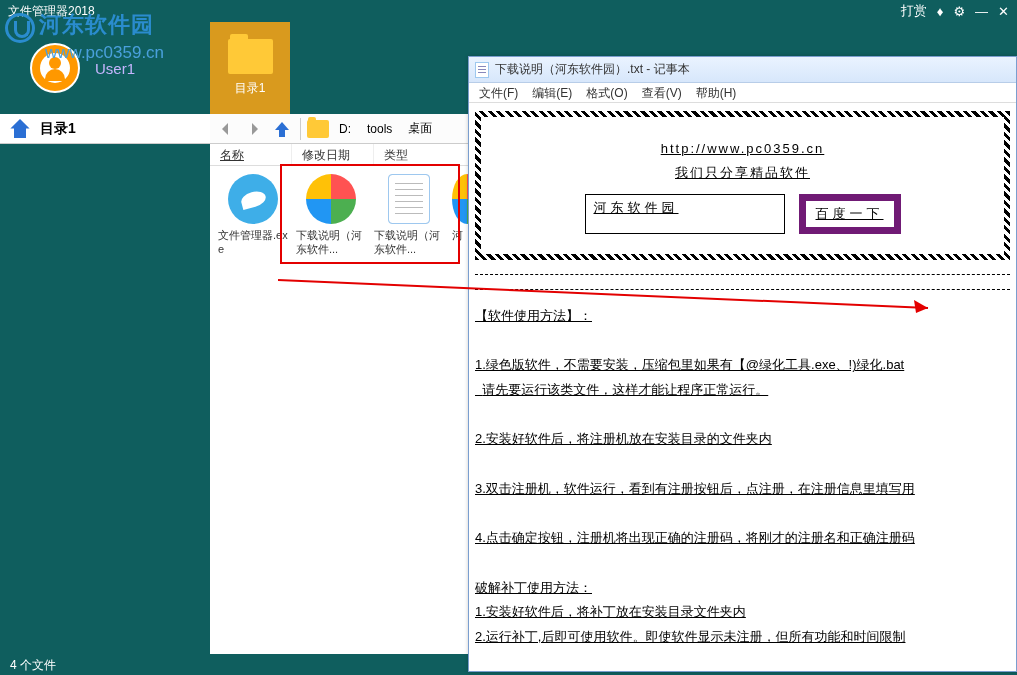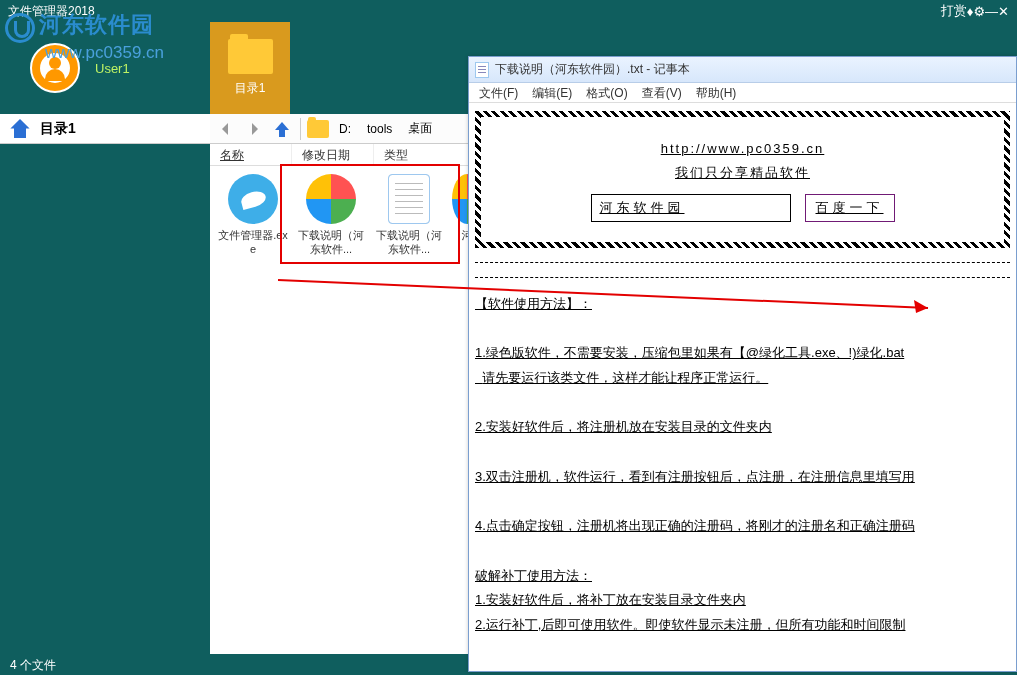--- a/index.html
+++ b/index.html
@@ -7,7 +7,7 @@
 
 .main-window { width: 1017px; height: 671px; background: #0f5e5e; position: absolute; }
 .titlebar { height: 22px; background: #0f5e5e; color: #ffffff; display: flex; justify-content: space-between; align-items: center; padding: 4px 8px; font-size: 12px; }
-.title-right { display: flex; gap: 0; align-items: center; }
+.title-right { display: flex; gap: 10px; align-items: center; }
 .title-right span { cursor: pointer; font-size: 13px; }
 
 .watermark { position: absolute; top: 10px; left: 5px; z-index: 3; color: #2a8cce; pointer-events: none; }

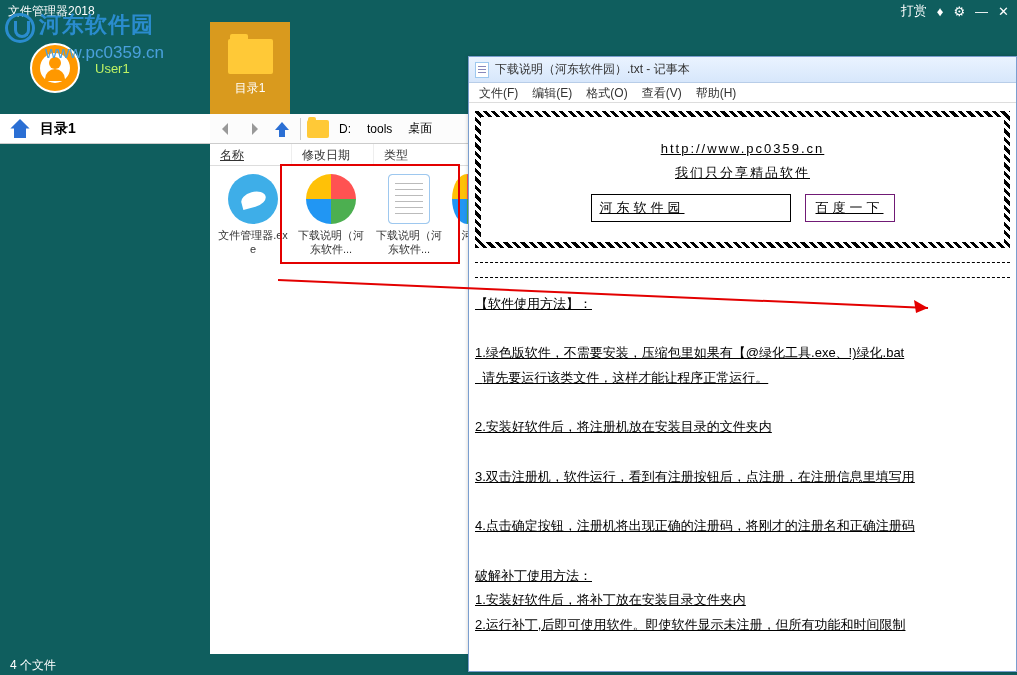--- a/index.html
+++ b/index.html
@@ -22,7 +22,7 @@
 .avatar-inner { width: 30px; height: 30px; background: #fff; border-radius: 50%; position: relative; }
 .avatar-inner::before { content:""; position:absolute; width:12px; height:12px; background:#FF9800; border-radius:50%; top:4px; left:9px; }
 .avatar-inner::after { content:""; position:absolute; width:20px; height:12px; background:#FF9800; border-radius:10px 10px 0 0; top:16px; left:5px; }
-.username { color: #bef264; font-size: 13px; }
+.username { color: #c4b5fd; font-size: 15px; }
 .dir-tab { width: 80px; height: 92px; background: #d99a1e; display: flex; flex-direction: column; align-items: center; justify-content: center; gap: 6px; }
 .folder-icon { width: 45px; height: 35px; background: #ffc937; border-radius: 2px; position: relative; }
 .folder-icon::before { content:""; position:absolute; width:18px; height:6px; background:#ffc937; top:-5px; left:2px; border-radius:2px 2px 0 0; }

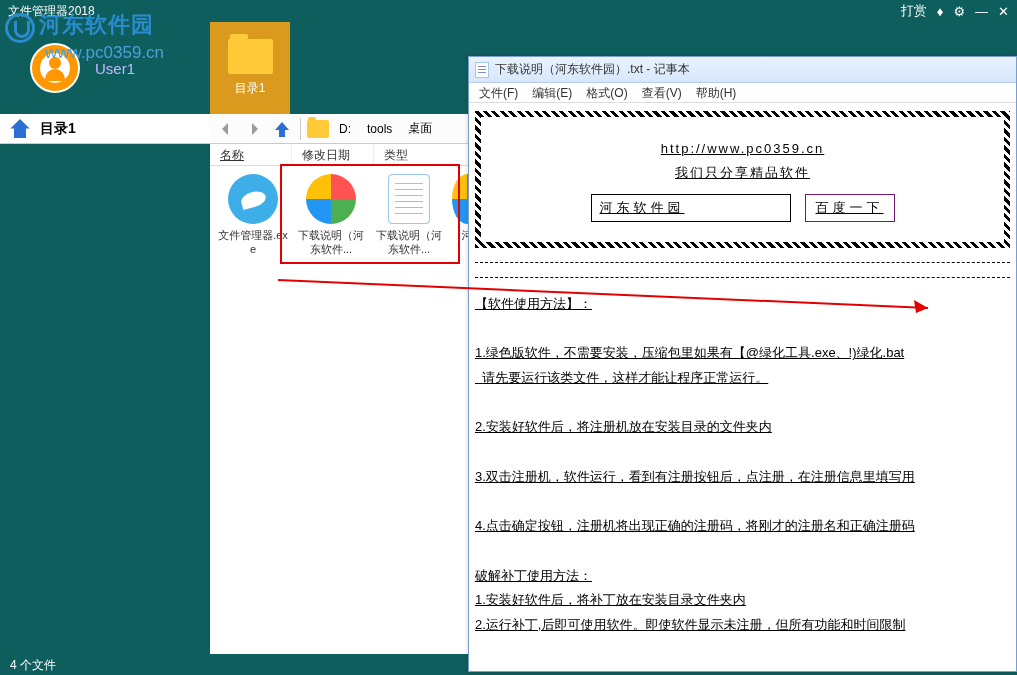--- a/index.html
+++ b/index.html
@@ -74,7 +74,7 @@
 .ascii-frame .line { margin: 8px 0; letter-spacing: 2px; }
 .searchbox-row { display:flex; justify-content:center; gap:14px; margin-top:12px; }
 .searchbox { border:1px solid #000; padding:4px 8px; min-width:200px; text-align:left; display:inline-block; letter-spacing:4px; }
-.searchbtn { border:1px solid #701a75; padding:4px 10px; display:inline-block; letter-spacing:4px; }
+.searchbtn { border:7px solid #701a75; padding:4px 10px; display:inline-block; letter-spacing:4px; }
 .dashline { border-top:1px dashed #000; margin: 14px 0; }
 .np-text { line-height: 1.9; font-size: 13px; white-space: pre-wrap; }
 .arrow-svg { position:absolute; top: 278px; left: 278px; width: 670px; height: 60px; z-index:10; pointer-events:none; }

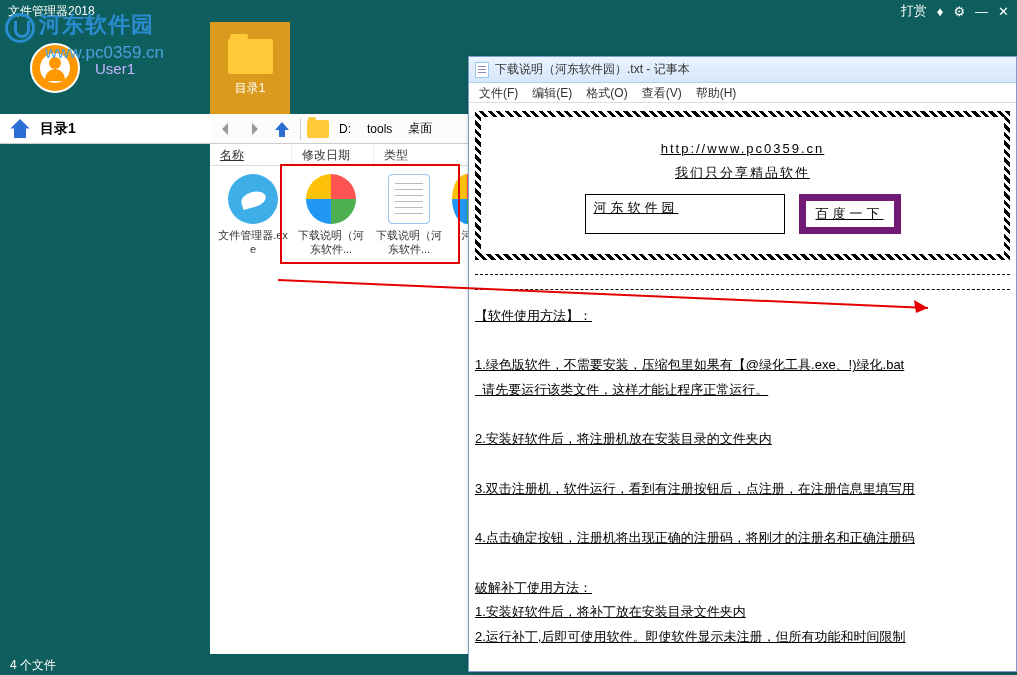--- a/index.html
+++ b/index.html
@@ -51,7 +51,7 @@
 .col-type { flex: 1; }
 
 .file-grid { flex: 1; padding: 8px; display: flex; gap: 8px; align-items: flex-start; position: relative; }
-.file-item { width: 70px; text-align: center; font-size: 11px; color: #333; }
+.file-item { width: 70px; font-size: 11px; color: #333; }
 .file-icon { width: 50px; height: 50px; margin: 0 auto 4px; border-radius: 50%; display:flex; align-items:center; justify-content:center; }
 .icon-dolphin { background: #3eaee8; }
 .icon-dolphin::after { content:""; width:25px; height:15px; background:#fff; border-radius:50% 50% 50% 0; transform:rotate(-15deg); }

